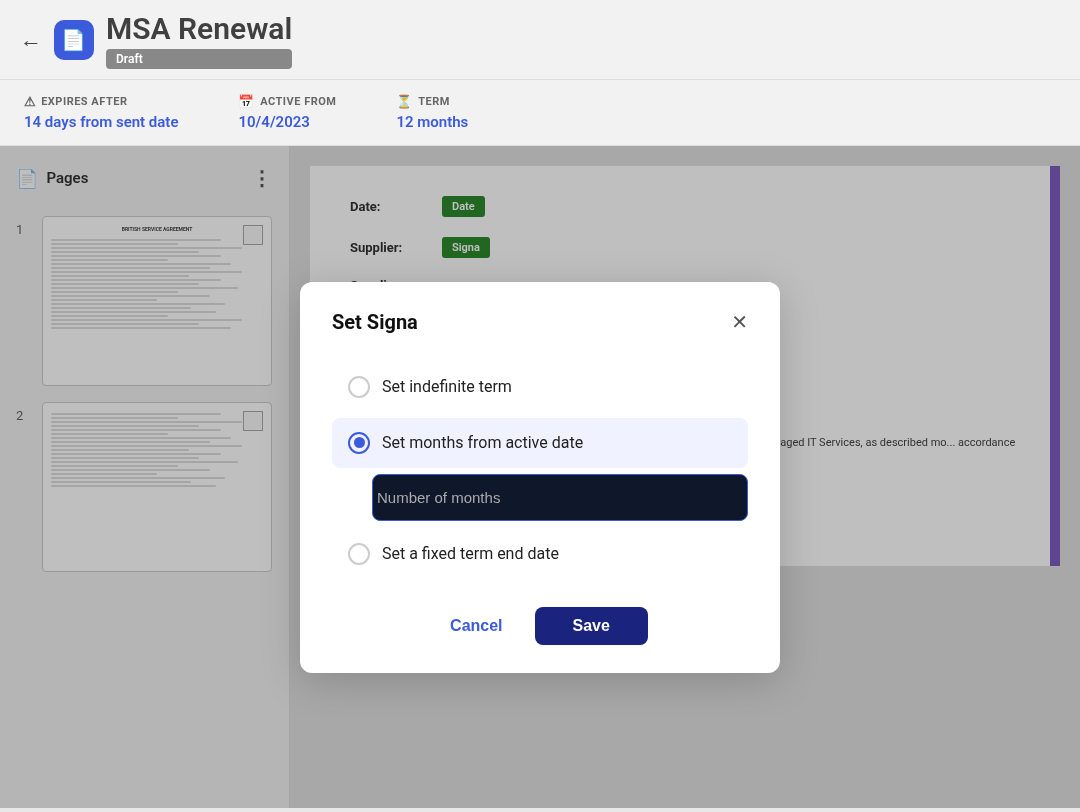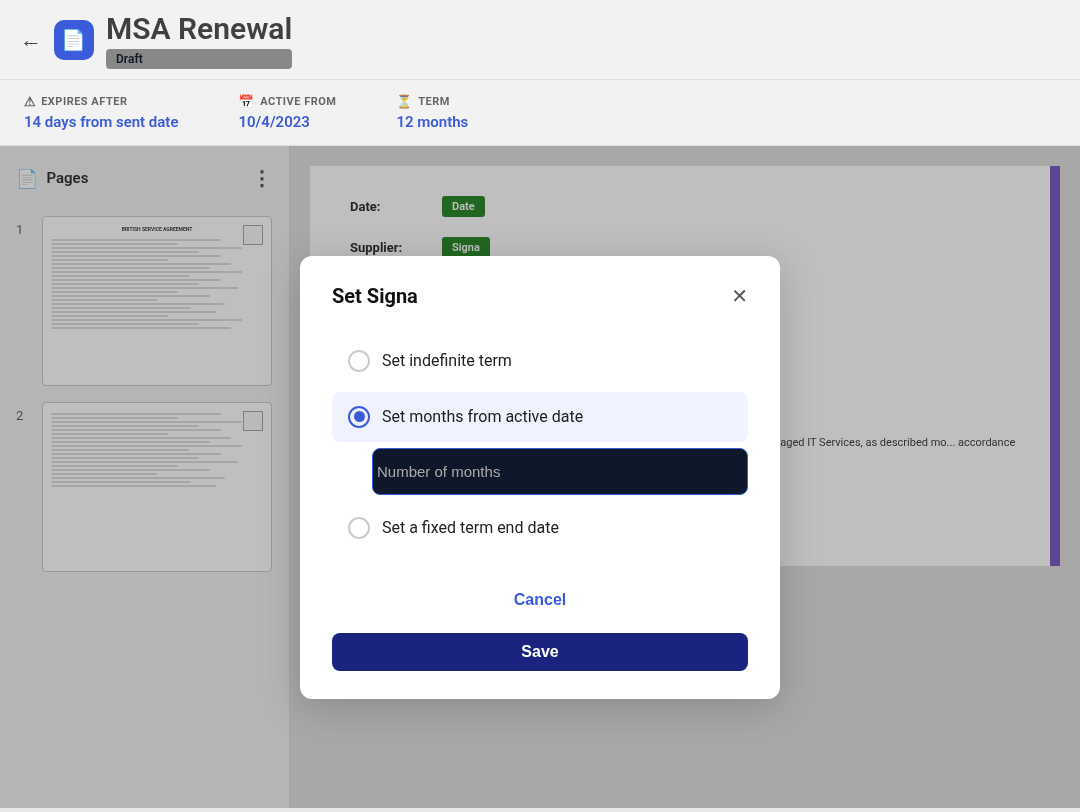--- a/index.html
+++ b/index.html
@@ -51,7 +51,7 @@
     }
     .draft-badge {
       background: #888;
-      color: #0f172a;
+      color: #ffffff;
       font-size: 12px;
       font-weight: 600;
       padding: 3px 10px;

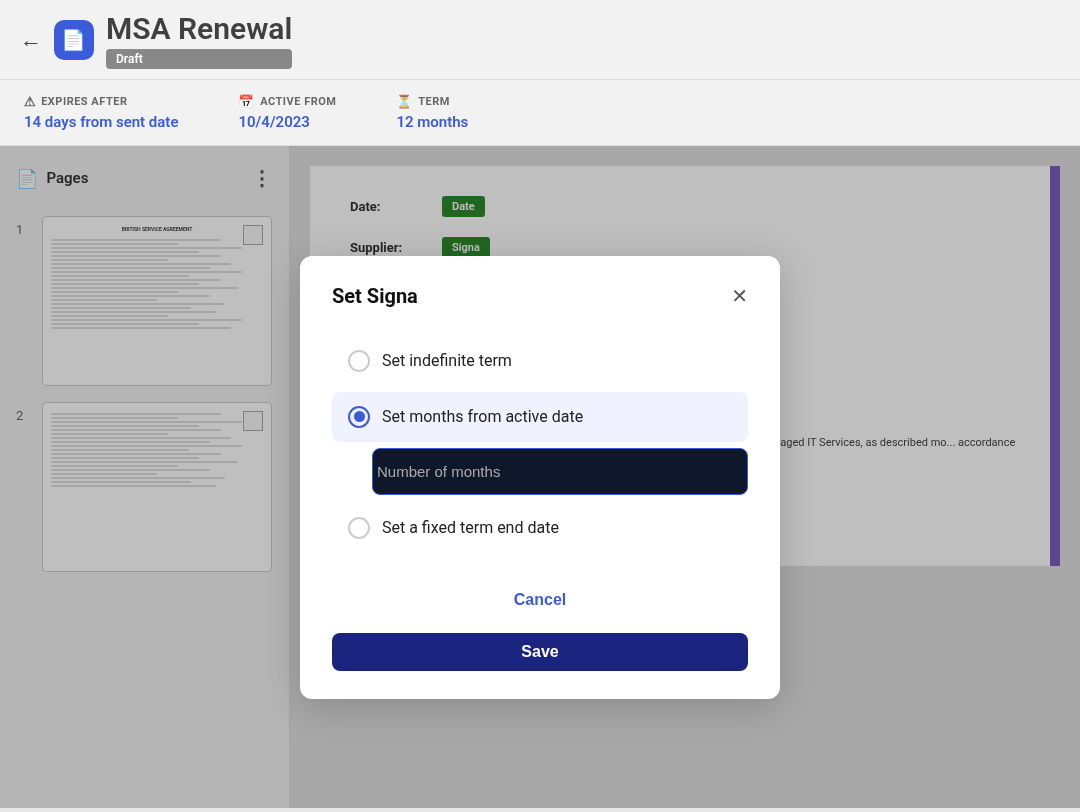--- a/index.html
+++ b/index.html
@@ -352,7 +352,6 @@
       justify-content: center;
       gap: 14px;
       margin-top: 28px;
-      flex-direction: column;
     }
     .btn-cancel {
       background: none;

